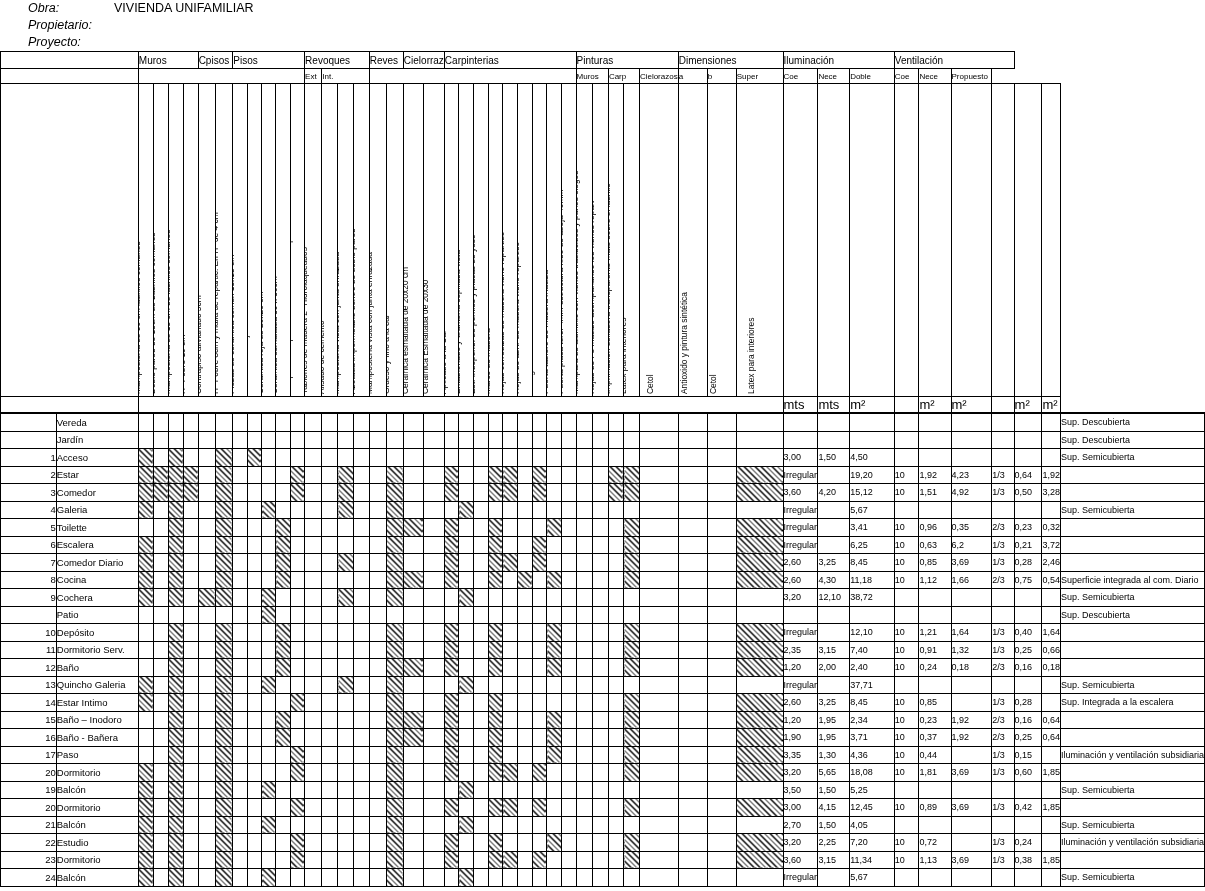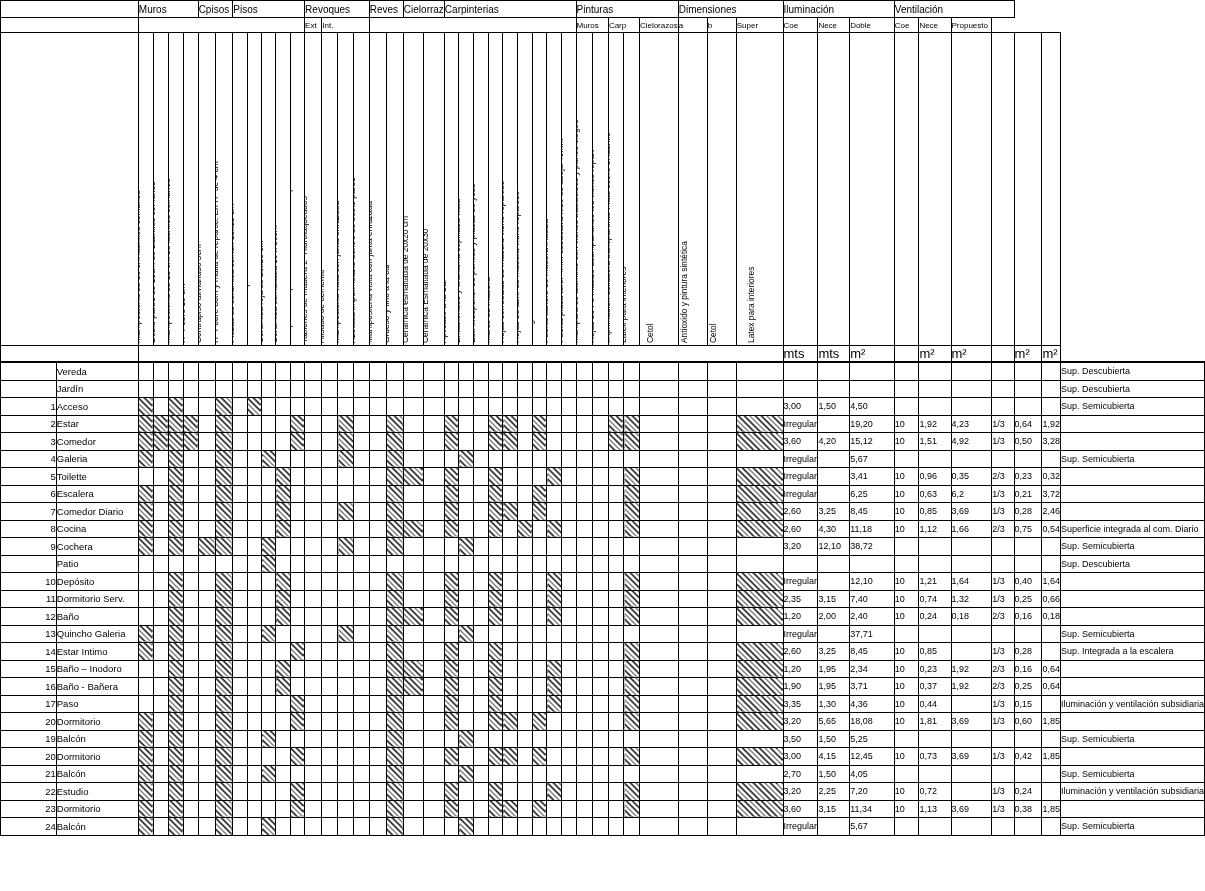--- a/index.html
+++ b/index.html
@@ -62,6 +62,20 @@
 <div class="sheet">
 
 
+  <div class="hdr-rows">
+    <div class="hdr-row">
+      <div class="hdr-label">Obra:</div>
+      <div class="hdr-val">VIVIENDA UNIFAMILIAR</div>
+    </div>
+    <div class="hdr-row">
+      <div class="hdr-label">Propietario:</div>
+      <div class="hdr-val"></div>
+    </div>
+    <div class="hdr-row">
+      <div class="hdr-label">Proyecto:</div>
+      <div class="hdr-val"></div>
+    </div>
+  </div>
 
   <table class="grid" id="grid">
     <tbody id="grid-body">

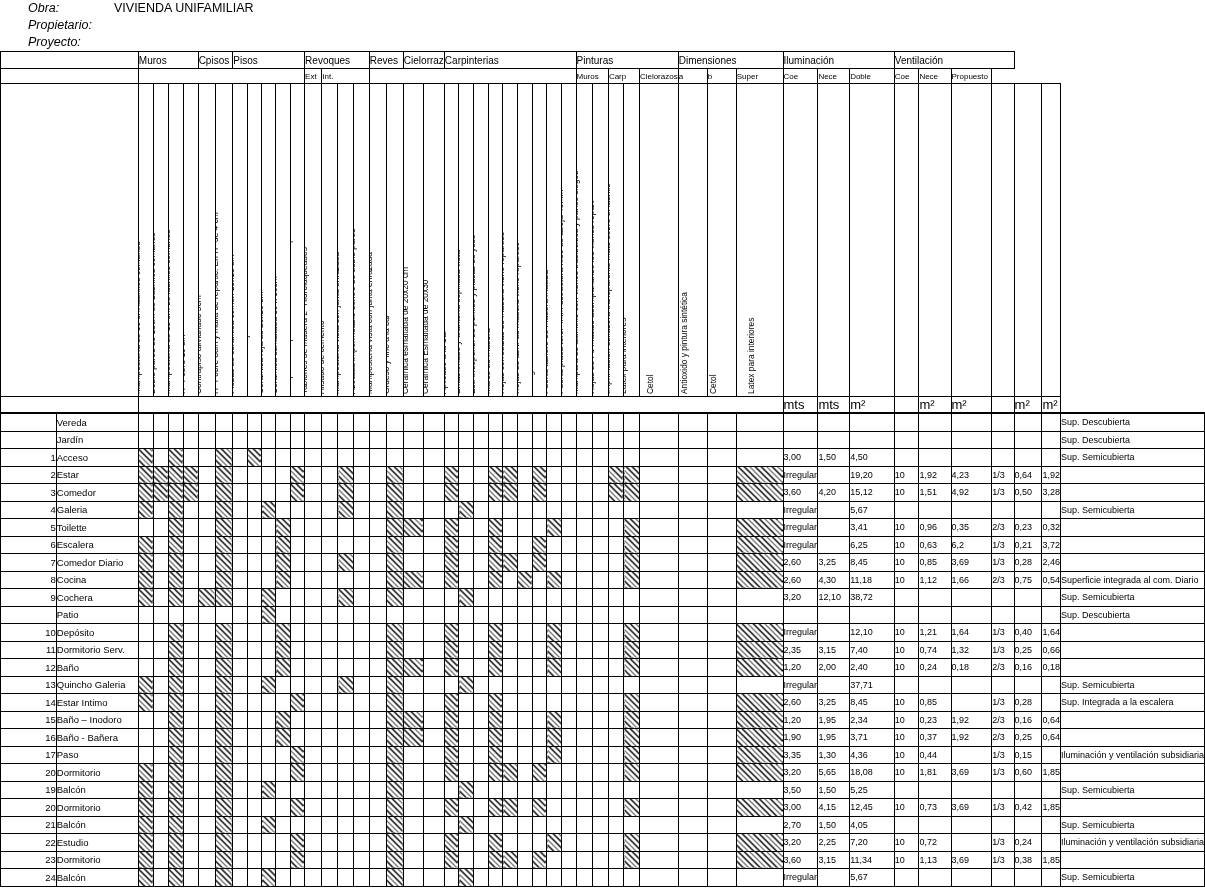--- a/index.html
+++ b/index.html
@@ -938,7 +938,7 @@
           <td class="num" style="width: 34px;">3,15</td>
           <td class="num" style="width: 52px;">7,40</td>
           <td class="num" style="width: 24px;">10</td>
-          <td class="num" style="width: 32px;">0,74</td>
+          <td class="num" style="width: 32px;">0,91</td>
           <td class="num" style="width: 32px;">1,32</td>
           <td class="num" style="width: 22px;">1/3</td>
           <td class="num" style="width: 30px;">0,25</td>

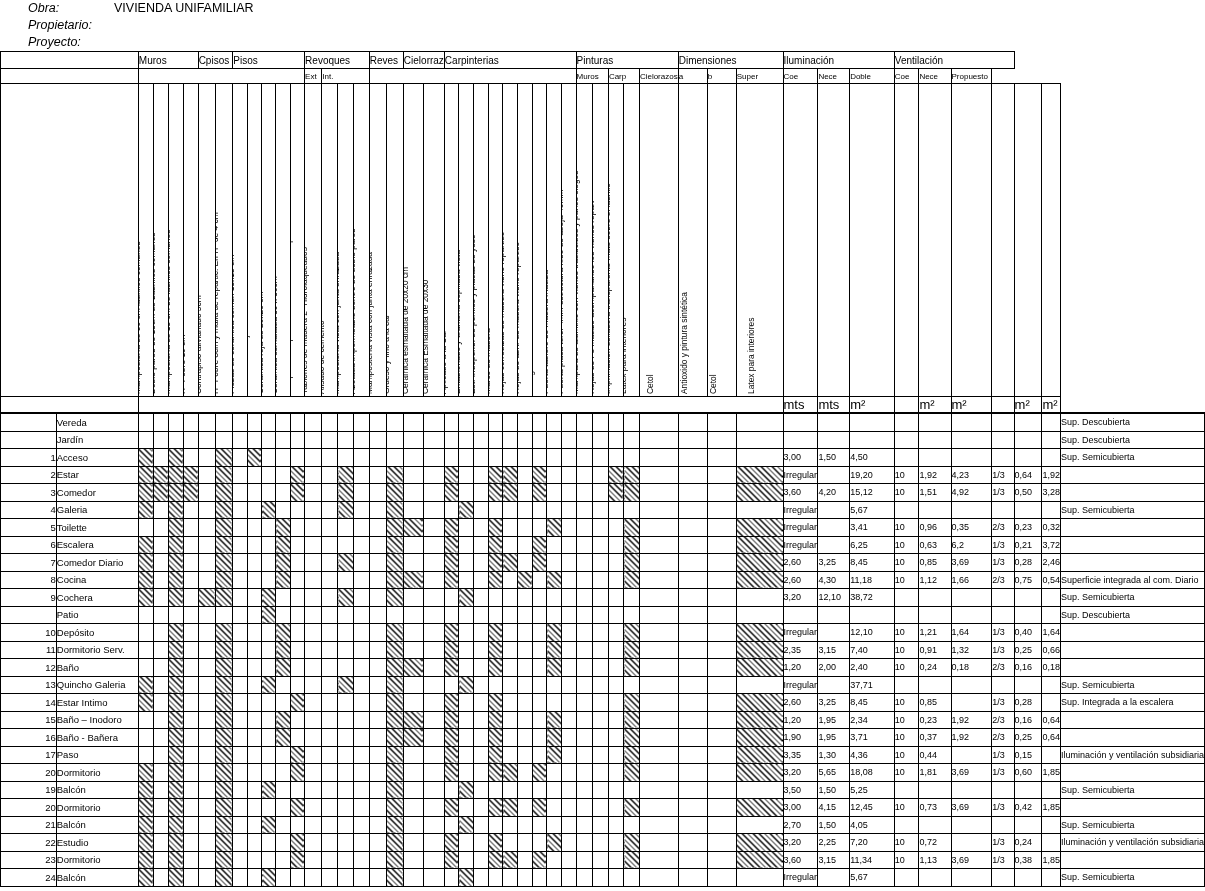--- a/index.html
+++ b/index.html
@@ -1388,7 +1388,7 @@
           <td class="num" style="width: 34px;">4,15</td>
           <td class="num" style="width: 52px;">12,45</td>
           <td class="num" style="width: 24px;">10</td>
-          <td class="num" style="width: 32px;">0,73</td>
+          <td class="num" style="width: 32px;">0,89</td>
           <td class="num" style="width: 32px;">3,69</td>
           <td class="num" style="width: 22px;">1/3</td>
           <td class="num" style="width: 30px;">0,42</td>

